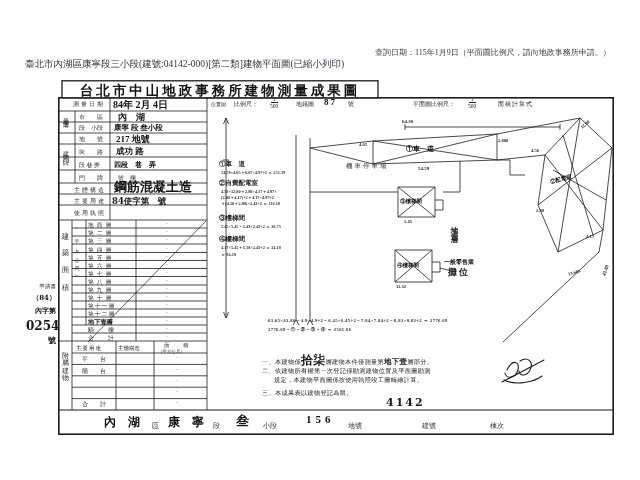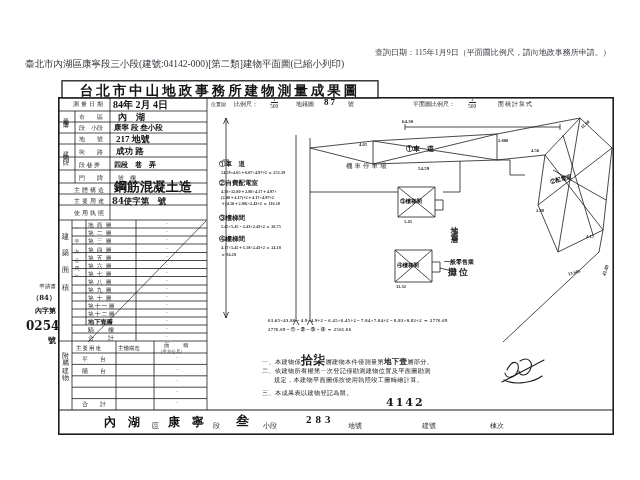--- a/index.html
+++ b/index.html
@@ -217,7 +217,7 @@
     <div class="abs lbl" style="left:155px;top:341px;font-size:7px">段</div>
     <div class="abs hand" style="left:178px;top:332px;font-size:13px">叁</div>
     <div class="abs lbl" style="left:205px;top:341px;font-size:7px">小段</div>
-    <div class="abs stamp" style="left:248px;top:333px;font-size:11px;letter-spacing:4px">283</div>
+    <div class="abs stamp" style="left:248px;top:333px;font-size:11px;letter-spacing:4px">156</div>
     <div class="abs lbl" style="left:290px;top:341px;font-size:7px">地號</div>
     <div class="abs hand" style="left:328px;top:316px;font-size:11px;letter-spacing:2px">4142</div>
     <div class="abs lbl" style="left:364px;top:341px;font-size:7px">建號</div>

